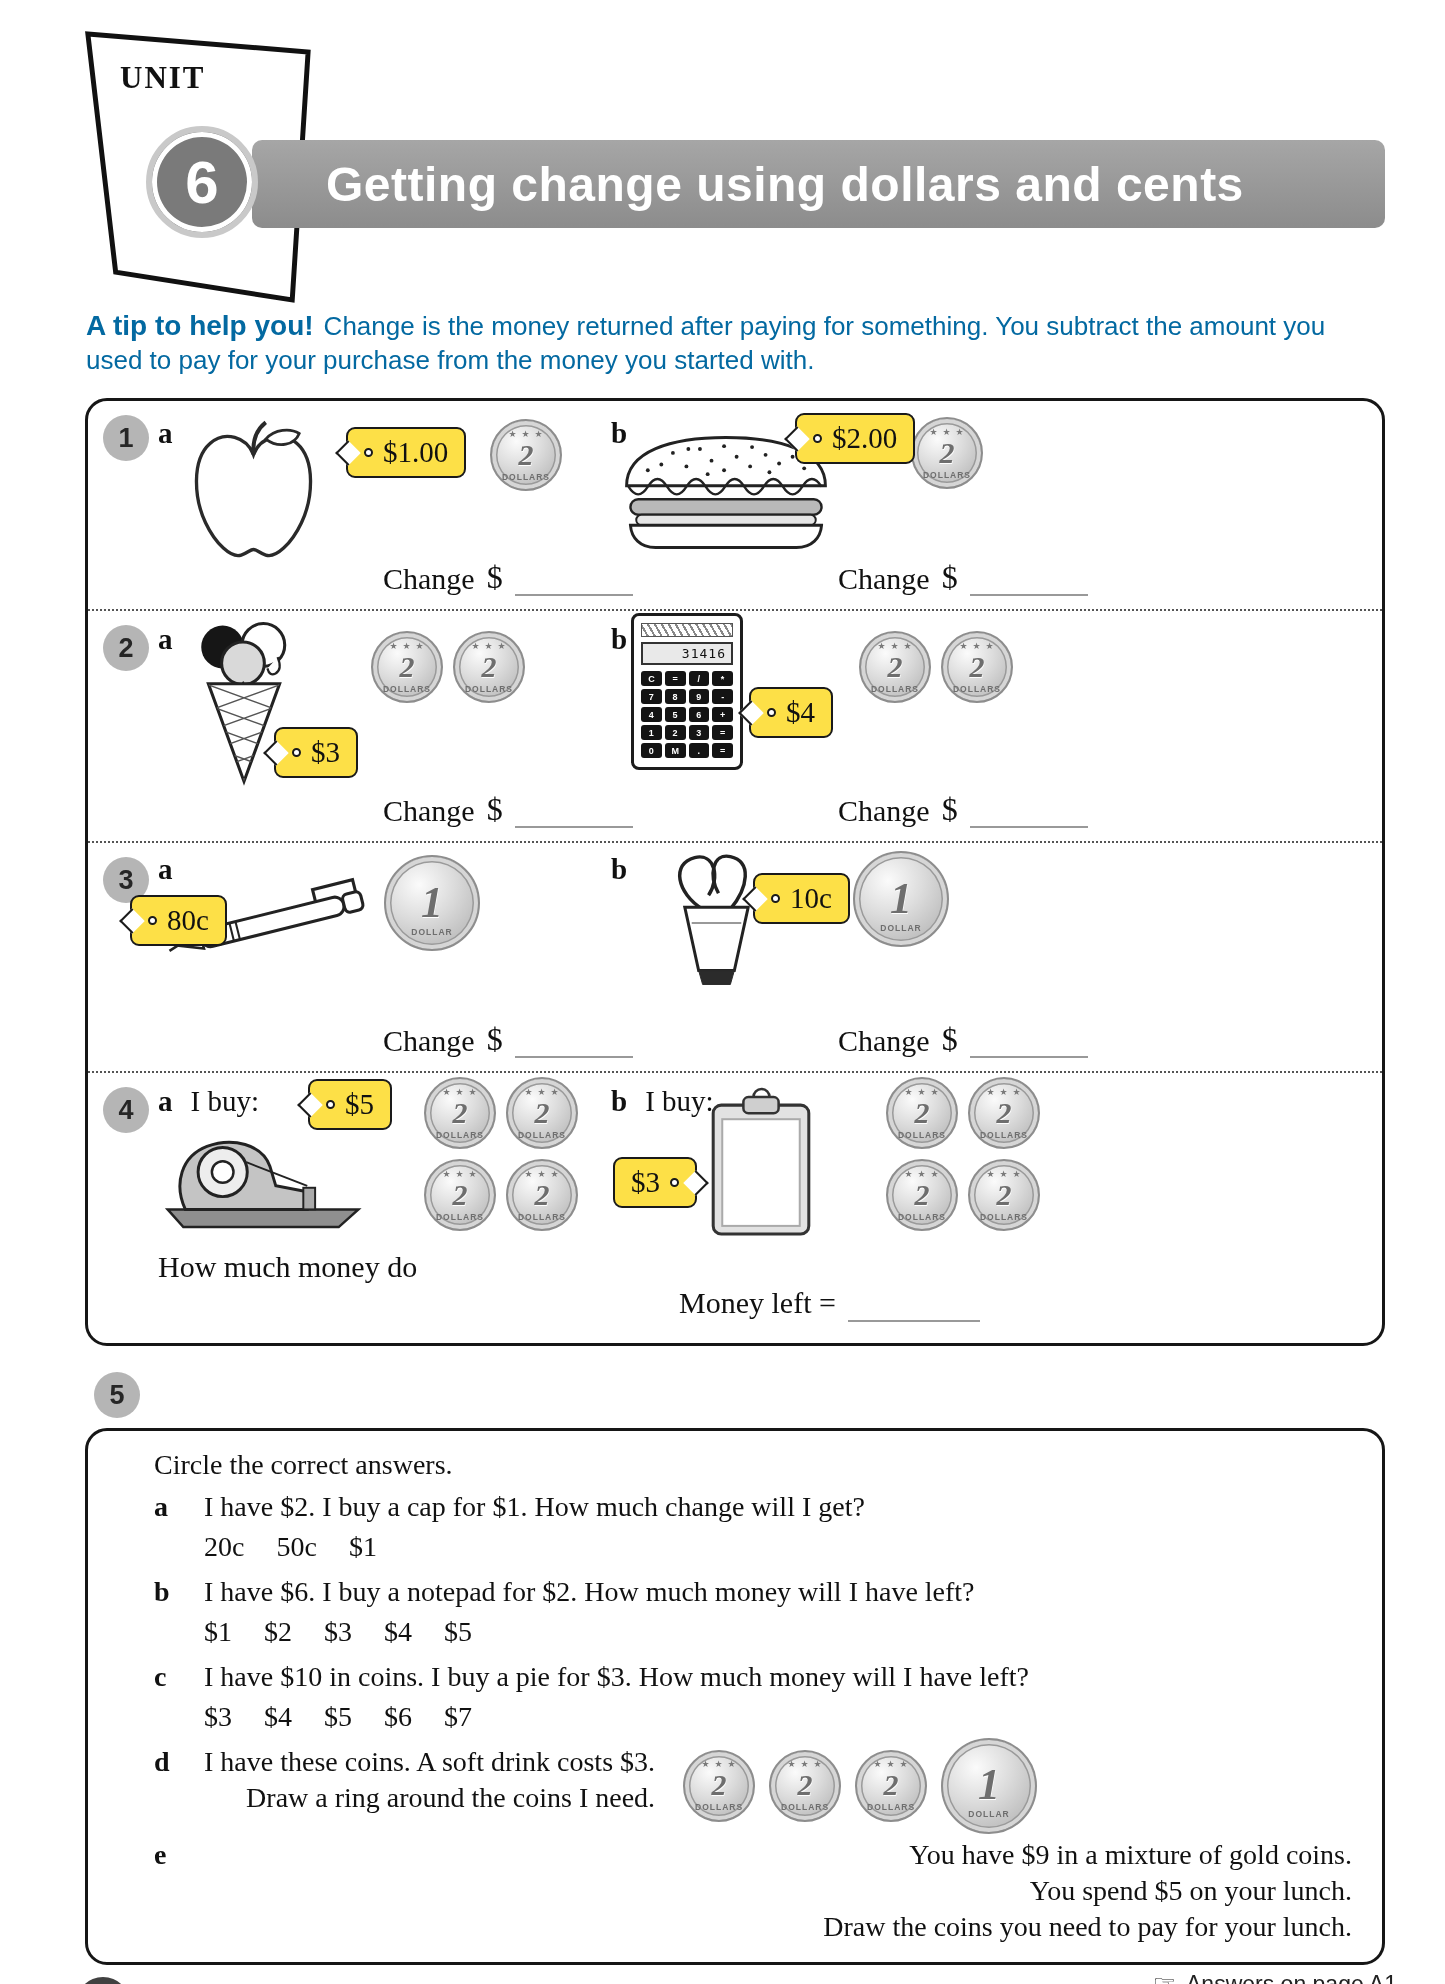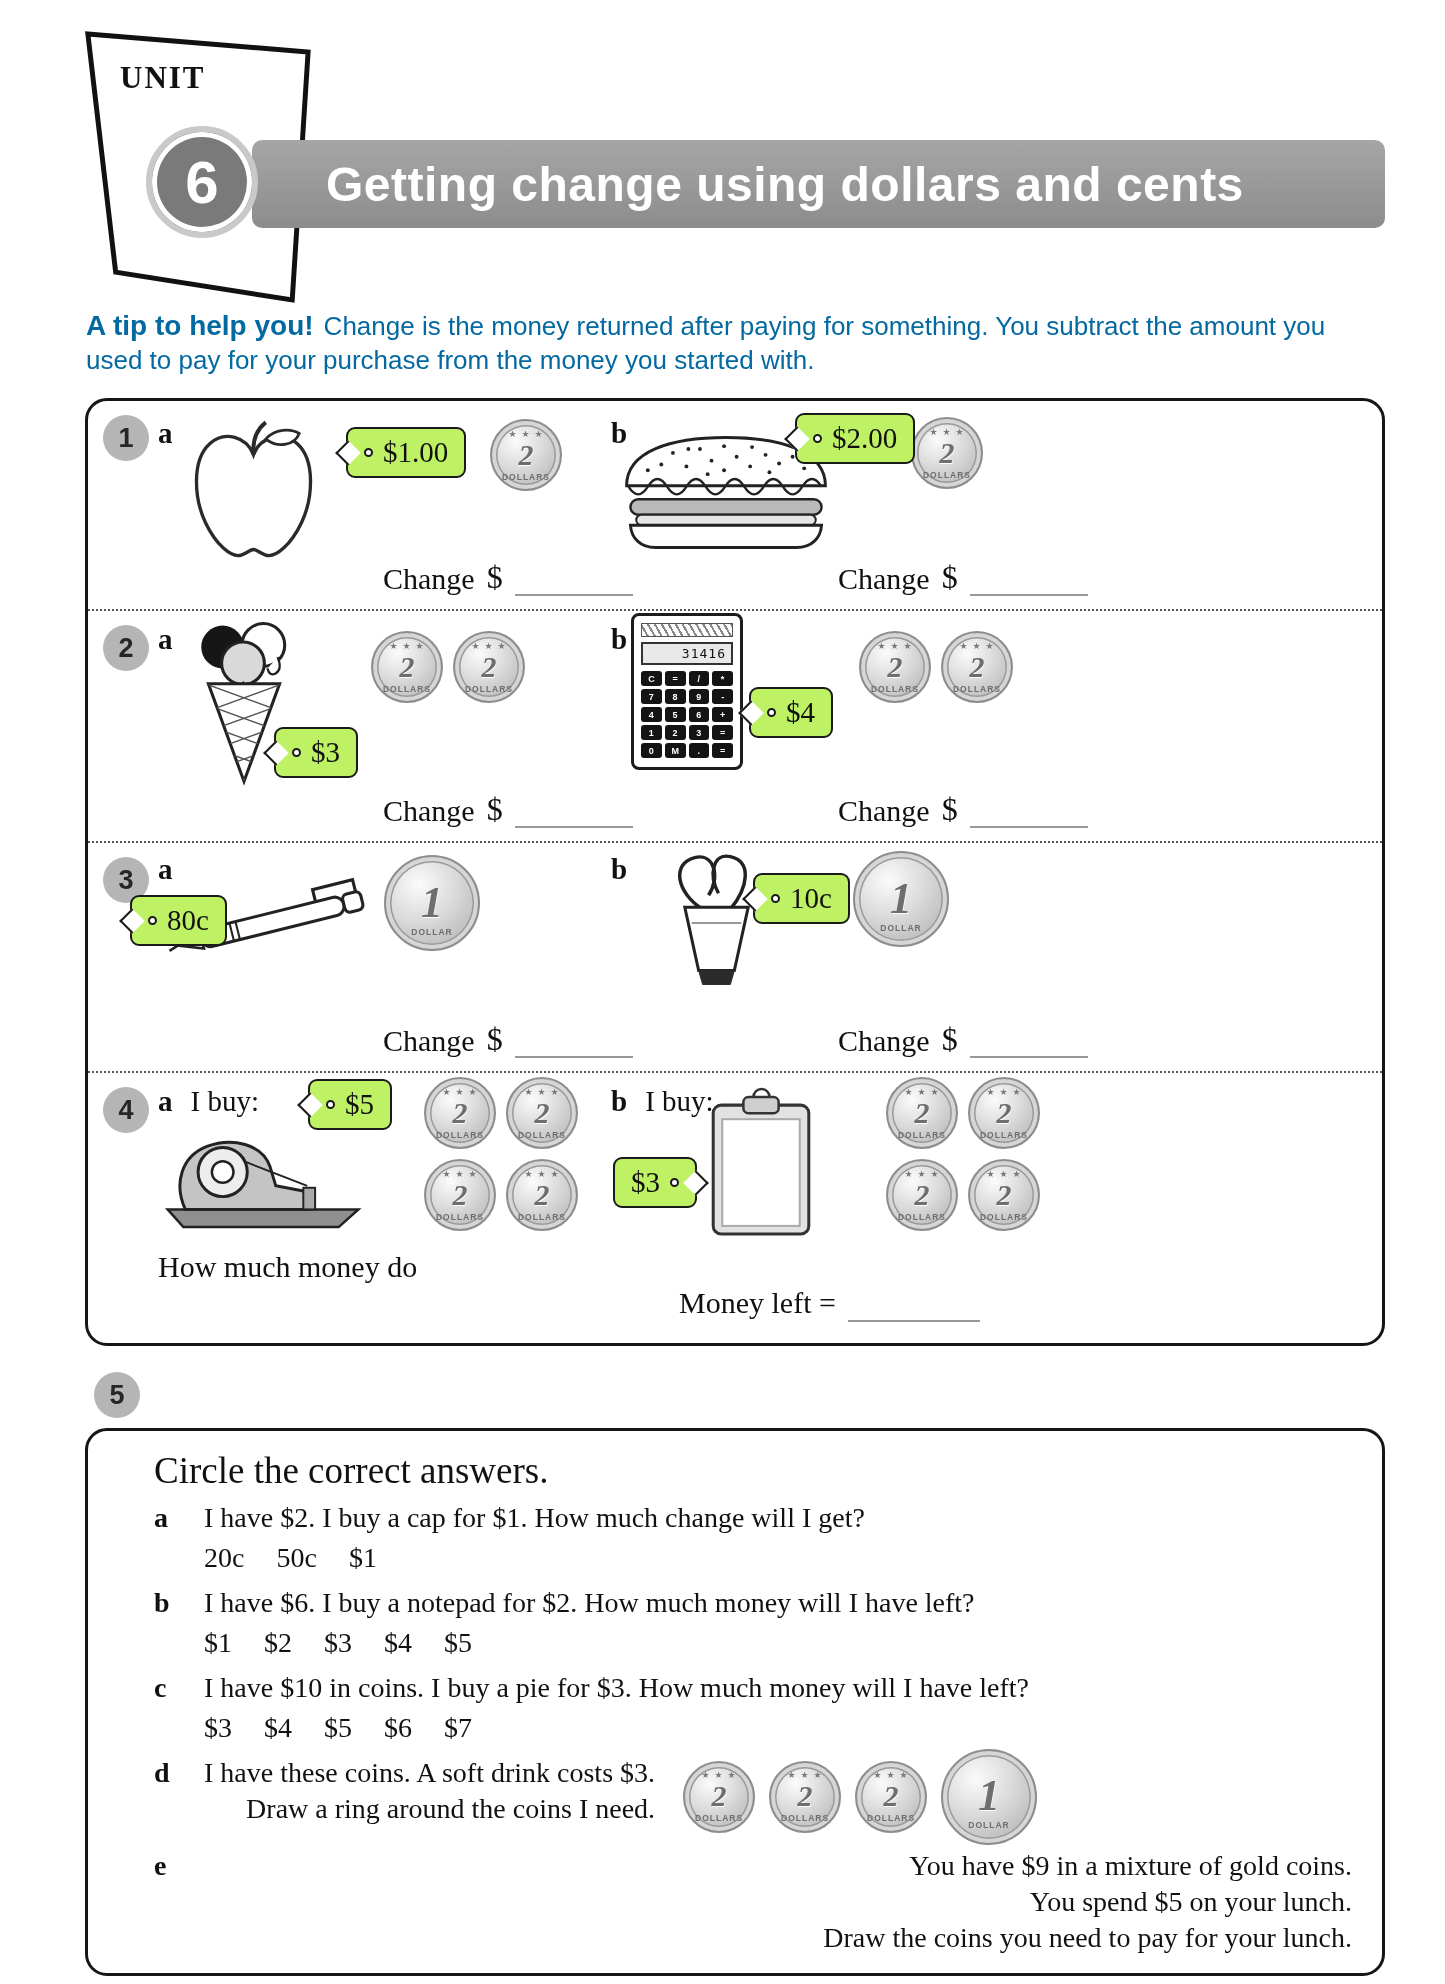--- a/index.html
+++ b/index.html
@@ -41,7 +41,7 @@
   .illus { position: absolute; }
 
   
-  .tag { position: absolute; display: inline-flex; align-items: center; gap: 10px; background: #bef264;
+  .tag { position: absolute; display: inline-flex; align-items: center; gap: 10px; background: #fde047;
     border: 2.5px solid #1a1a1a; border-radius: 9px; padding: 7px 16px; font-size: 29px; z-index: 2; }
   .tag::before { content: ""; position: absolute; left: -9.5px; top: 50%; width: 16px; height: 16px; background: #fff;
     border-left: 2.5px solid #1a1a1a; border-bottom: 2.5px solid #1a1a1a; transform: translateY(-50%) rotate(45deg); }

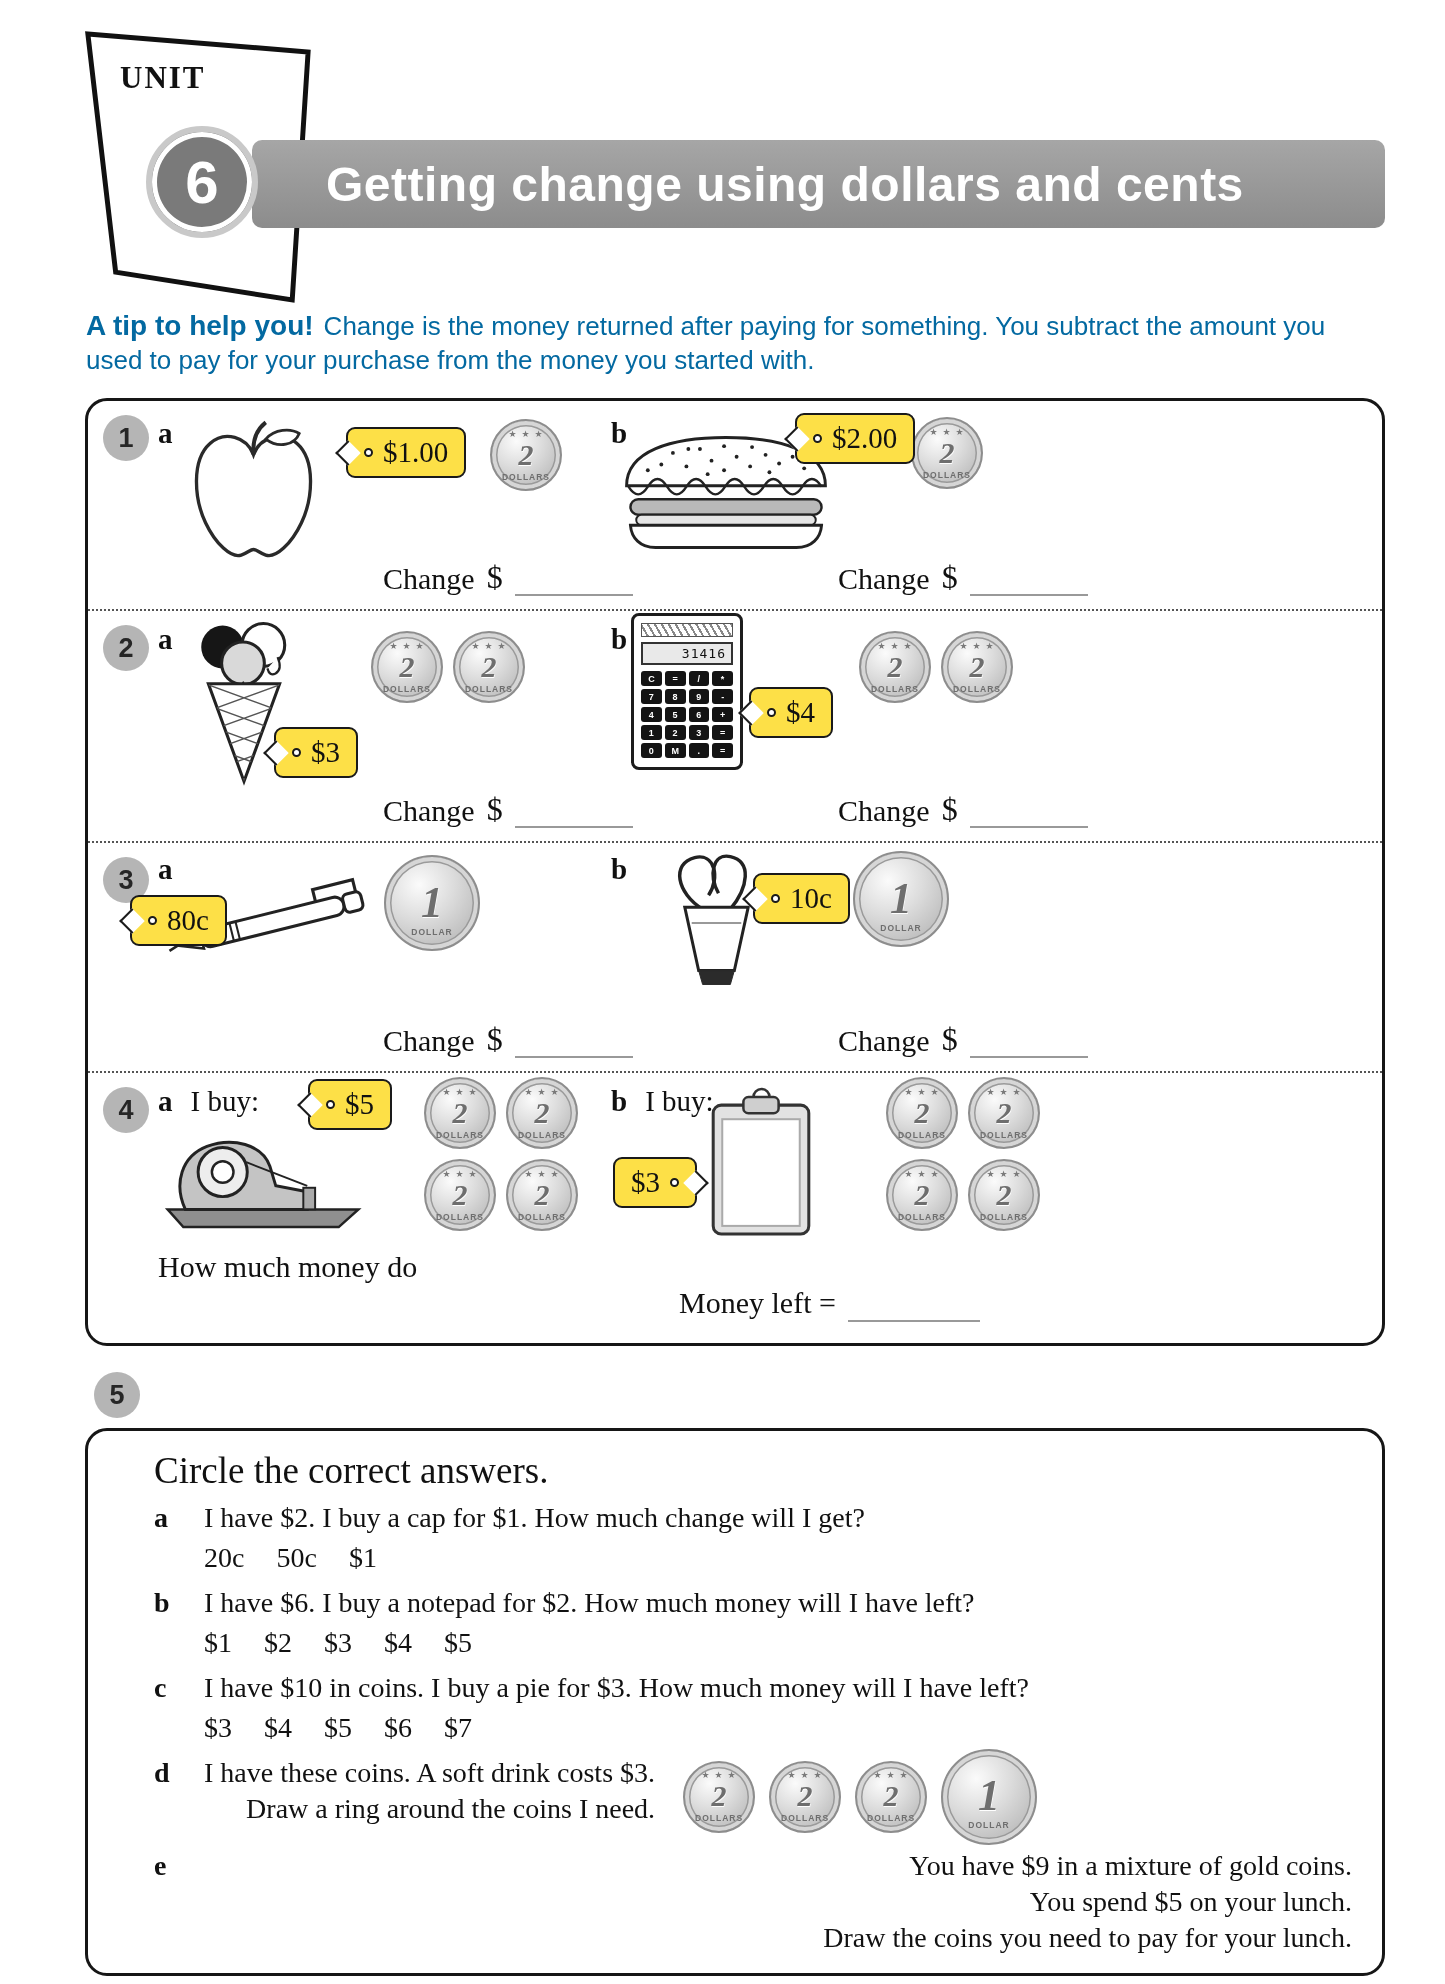--- a/index.html
+++ b/index.html
@@ -96,7 +96,7 @@
   .q5-title { font: bold 31px "Liberation Sans", sans-serif; }
   .q5-box { margin: 10px 60px 0 85px; width: 1300px; border: 3px solid #161616; border-radius: 22px;
     padding: 14px 30px 16px 36px; background: #fff; }
-  .instr { margin: 4px 0 8px 30px; font-size: 37px; }
+  .instr { margin: 4px 0 8px 30px; font-size: 28px; }
   .q5item { display: flex; margin: 3px 0 0 30px; }
   .q5letter { width: 50px; flex: none; font-weight: bold; font-size: 28px; padding-top: 2px; }
   .q5content { flex: 1; }

